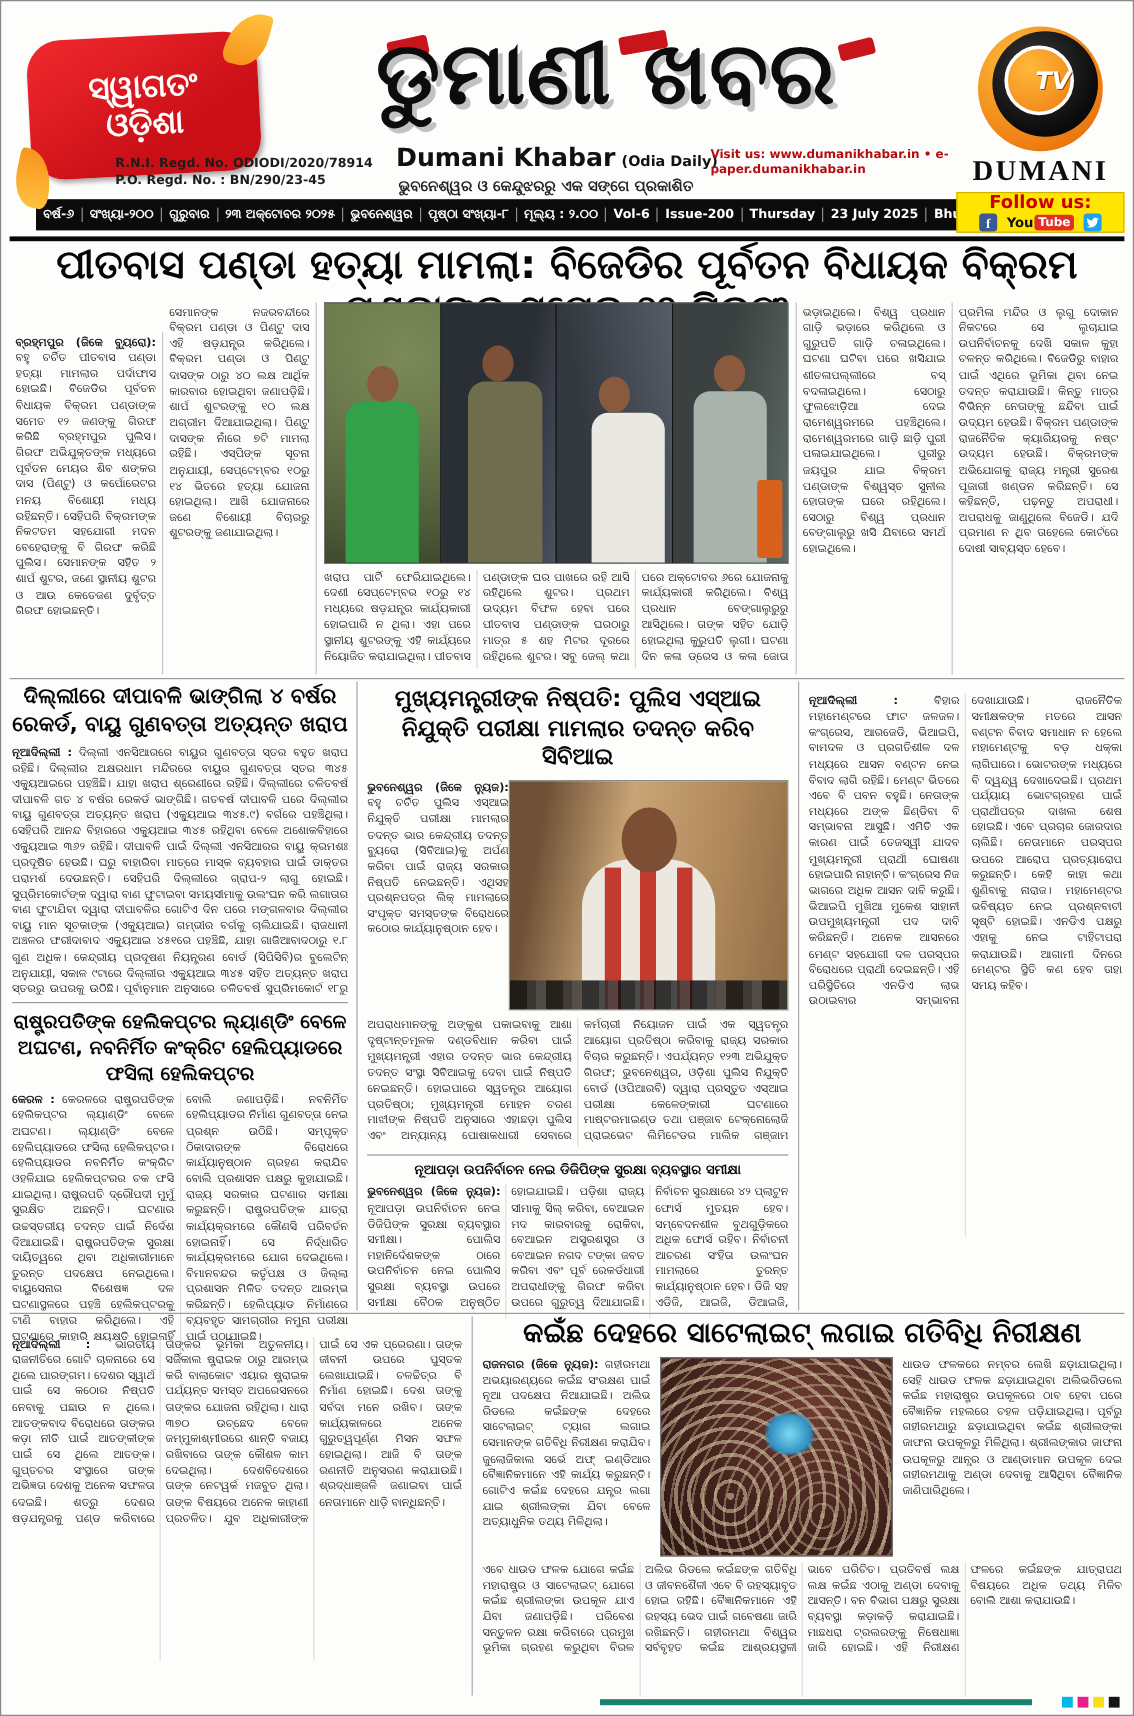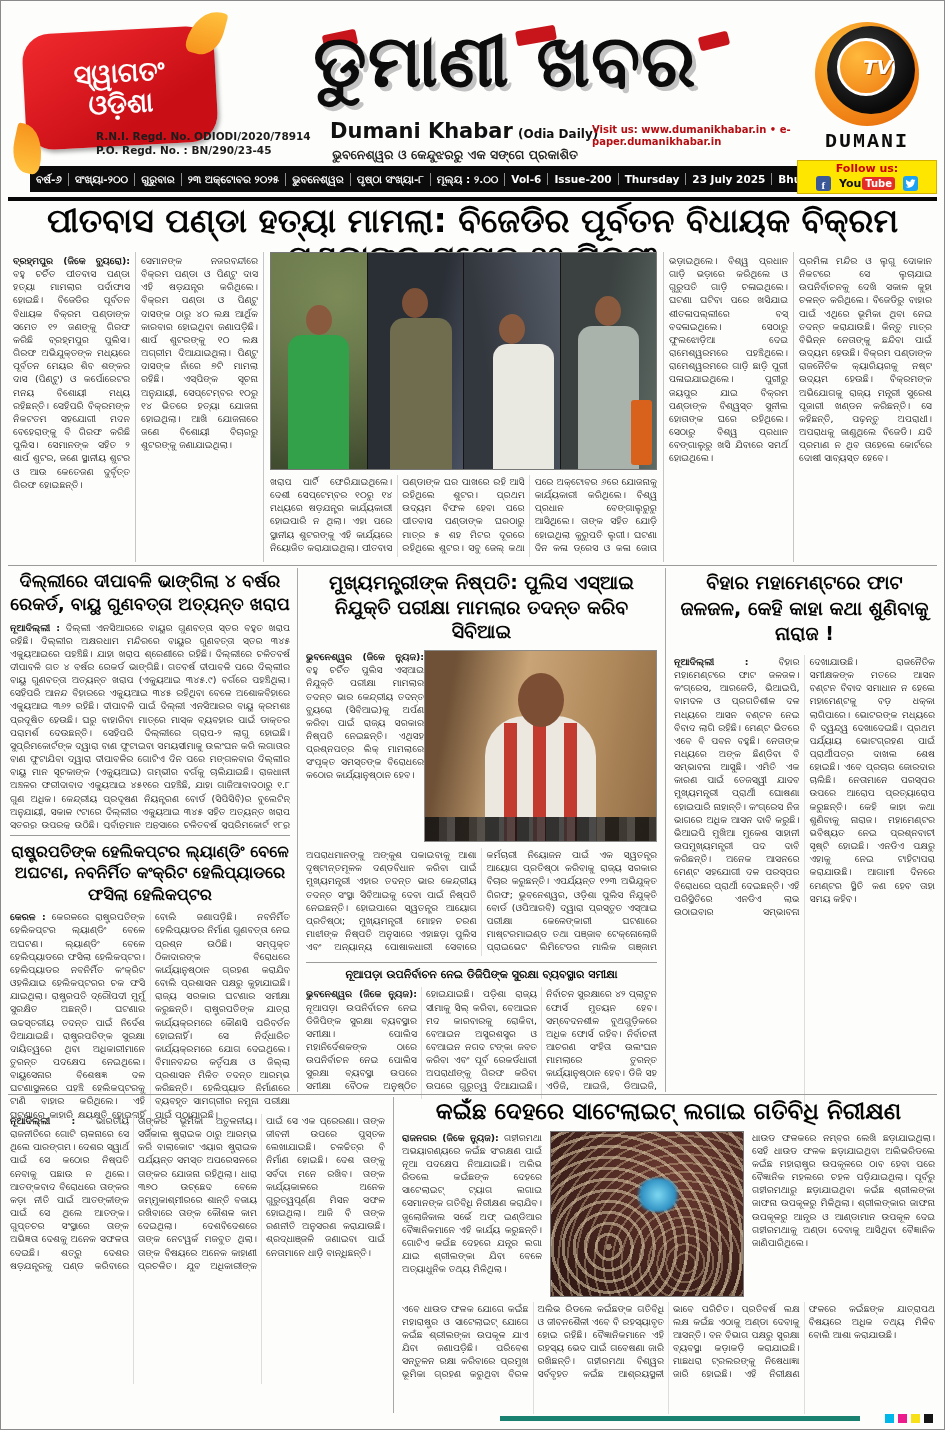--- a/index.html
+++ b/index.html
@@ -53,7 +53,7 @@
     background:radial-gradient(circle at 35% 30%, #ffb93c, #ef7d12); border:3px solid #fff;
     display:flex; align-items:center; justify-content:flex-end; }
   .ring .tvtxt { color:#fff; font-weight:800; font-style:italic; font-size:20px; text-shadow:1px 1px 0 #a34d00; }
-  .tvbrand { margin-top:4px; font-family:Liberation Mono, monospace; font-size:20px; font-weight:800; letter-spacing:2px; color:#0d0d0d; }
+  .tvbrand { margin-top:4px; font-family:Liberation Serif, serif; font-size:24px; font-weight:800; letter-spacing:2px; color:#0d0d0d; }
 
   .follow { right:8px; top:160px; width:140px; height:34px; background:#ffe600; border:1px solid #d3b100;
     display:flex; flex-direction:column; align-items:center; justify-content:center; z-index:4; }

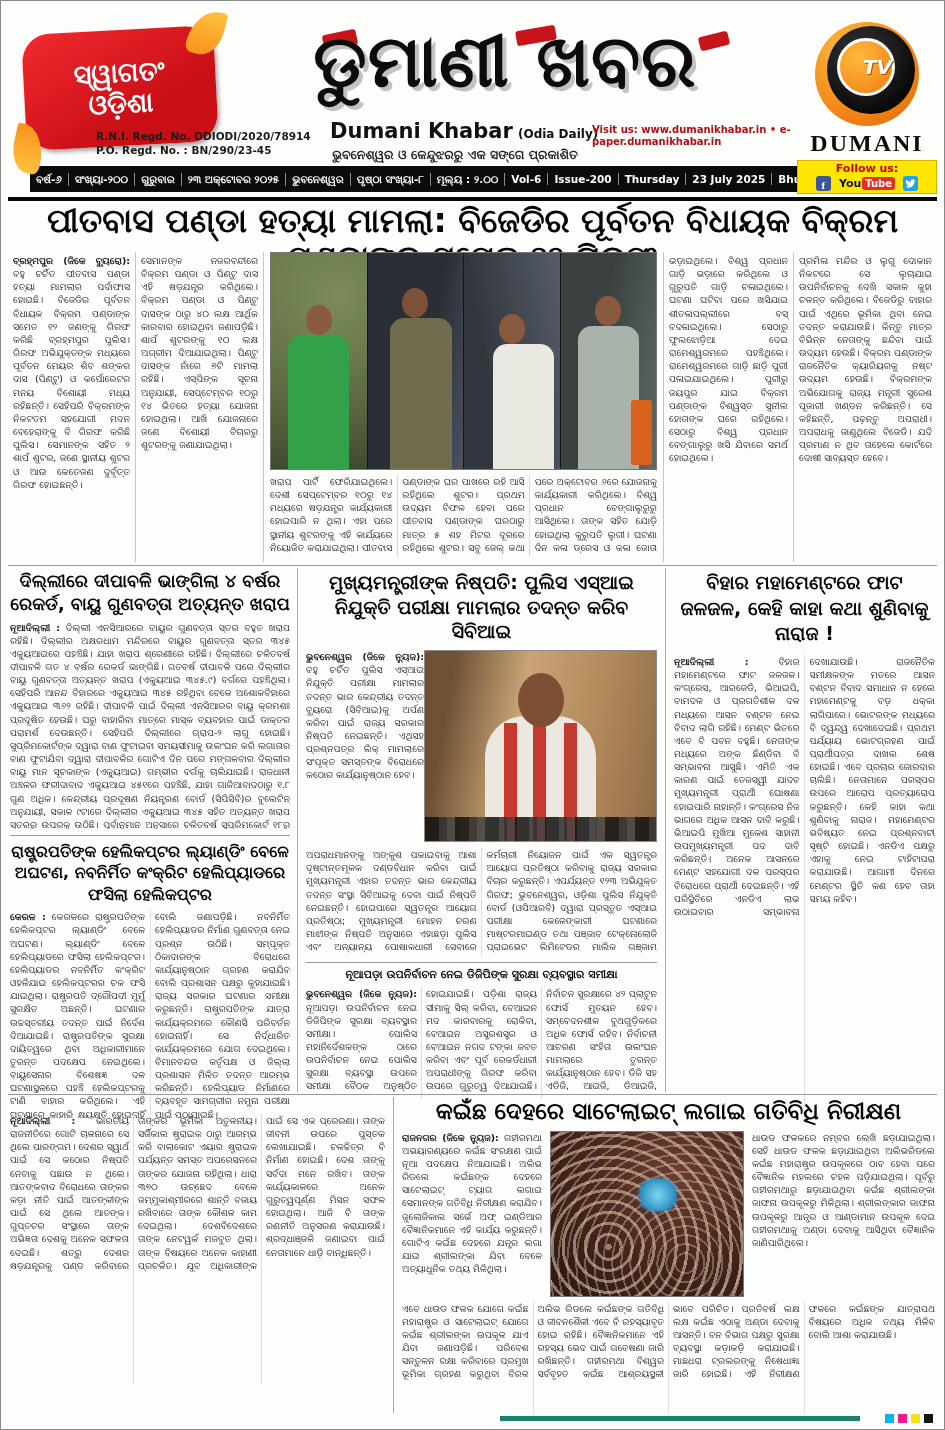--- a/index.html
+++ b/index.html
@@ -57,7 +57,7 @@
 
   .follow { right:8px; top:160px; width:140px; height:34px; background:#ffe600; border:1px solid #d3b100;
     display:flex; flex-direction:column; align-items:center; justify-content:center; z-index:4; }
-  .follow .flabel { font-size:11px; font-weight:800; color:#cc0000; line-height:1; }
+  .follow .flabel { font-size:15px; font-weight:800; color:#cc0000; line-height:1; }
   .ficons { display:flex; align-items:center; gap:8px; margin-top:2px; }
   .fb { width:15px; height:15px; background:#3b5998; color:#fff; border-radius:3px; font-weight:800; font-size:11px;
         display:flex; align-items:flex-end; justify-content:center; line-height:1; font-family:"Liberation Serif",serif;}

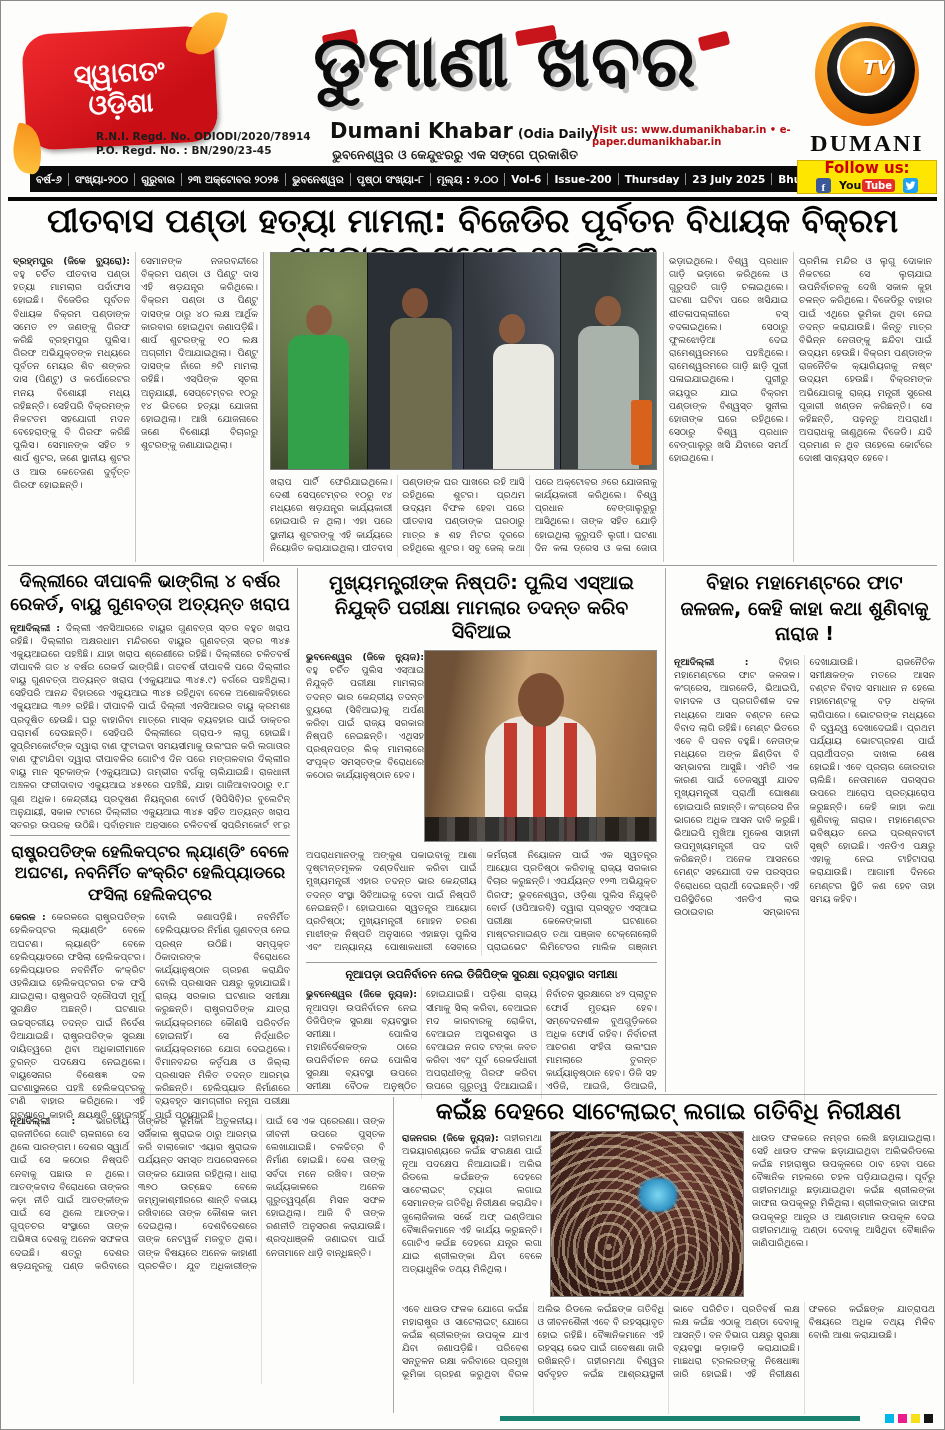--- a/index.html
+++ b/index.html
@@ -84,7 +84,7 @@
   .lead-head { left:8px; top:203px; width:929px; font-size:33px; line-height:1.12; }
   .lead-grid { left:8px; top:252px; width:929px; height:310px; display:flex; }
   .lcol { padding:2px 5px 0; overflow:hidden; }
-  .lc1 { width:128px; border-right:1px solid #c6c6c6; }
+  .lc1 { width:128px; border-right:1px solid #c6c6c6;margin-top:25px; }
   .lc2 { width:128px; border-right:1px solid #c6c6c6; }
   .lcenter { width:400px; border-right:1px solid #c6c6c6; padding:0 6px; }
   .lc3 { width:130px; border-right:1px solid #c6c6c6; }

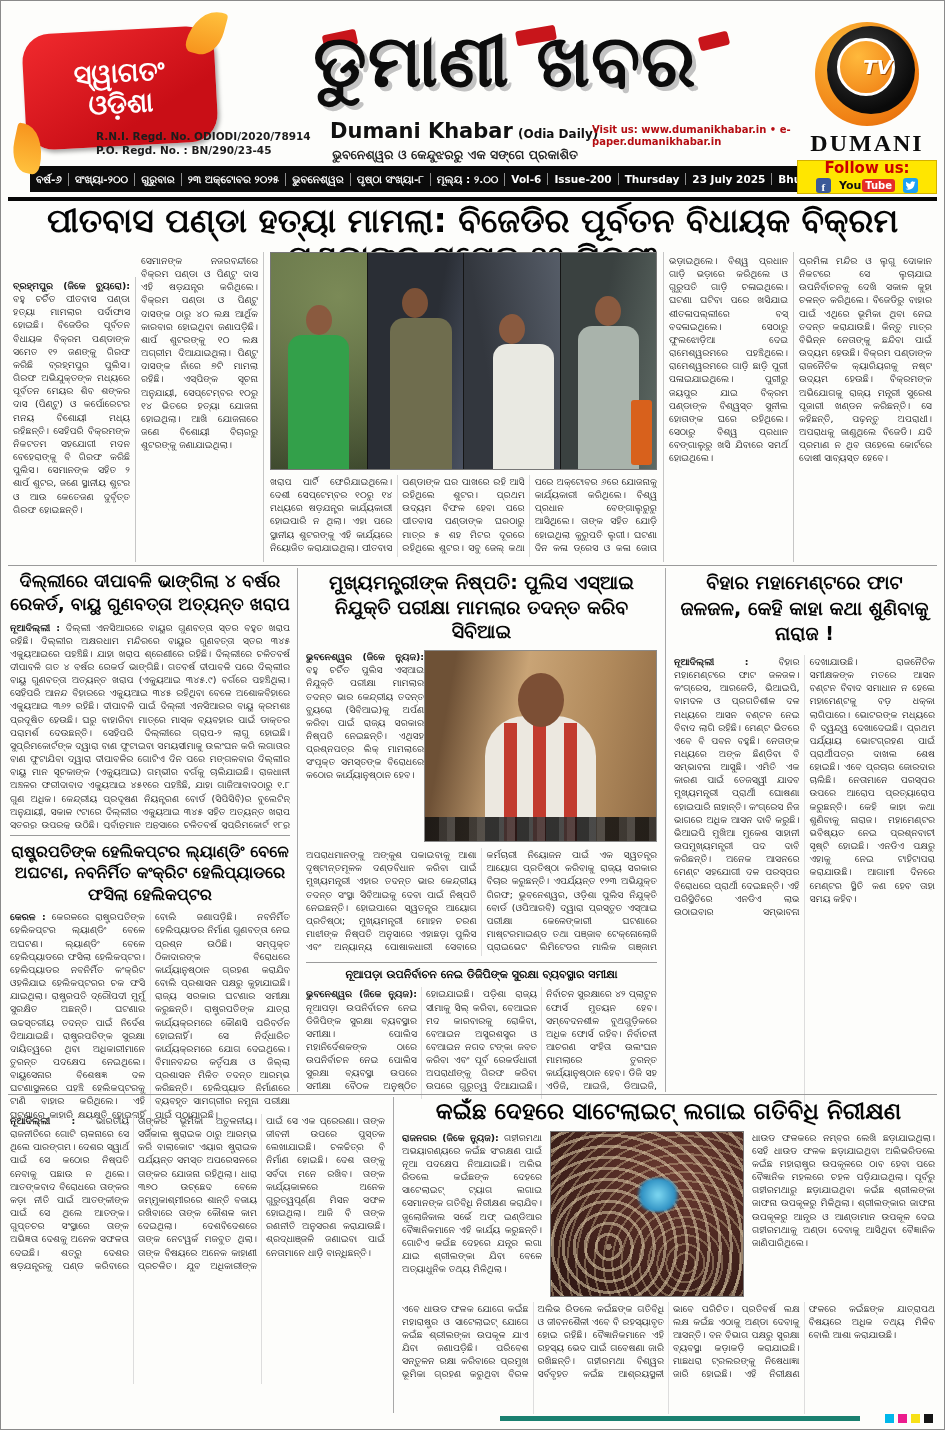--- a/index.html
+++ b/index.html
@@ -309,7 +309,6 @@
     </div>
 
     <div class="b-right">
-      <div class="hd h-bihar">ବିହାର ମହାମେଣ୍ଟରେ ଫାଟ ଜଳଜଳ, କେହି କାହା କଥା ଶୁଣିବାକୁ ନାରାଜ !</div>
       <div class="bihar-body body-text">
         <span class="dl">ନୂଆଦିଲ୍ଲୀ :</span>
         <span>ବିହାର ମହାମେଣ୍ଟରେ ଫାଟ ଜଳଜଳ। କଂଗ୍ରେସ, ଆରଜେଡି, ଭିଆଇପି, ବାମଦଳ ଓ ପ୍ରଗତିଶୀଳ ଦଳ ମଧ୍ୟରେ ଆସନ ବଣ୍ଟନ ନେଇ ବିବାଦ ଲାଗି ରହିଛି। ମେଣ୍ଟ ଭିତରେ ଏବେ ବି ପବନ ବହୁଛି। ନେତାଙ୍କ ମଧ୍ୟରେ ଅଙ୍କ ଛିଣ୍ଡିବା ବି ସମ୍ଭାବନା ଆସୁଛି। ଏମିତି ଏକ କାରଣ ପାଇଁ ତେଜସ୍ୱୀ ଯାଦବ ମୁଖ୍ୟମନ୍ତ୍ରୀ ପ୍ରାର୍ଥୀ ଘୋଷଣା ହୋଇପାରି ନାହାନ୍ତି। କଂଗ୍ରେସ ନିଜ ଭାଗରେ ଅଧିକ ଆସନ ଦାବି କରୁଛି। ଭିଆଇପି ମୁଖିଆ ମୁକେଶ ସାହାନୀ ଉପମୁଖ୍ୟମନ୍ତ୍ରୀ ପଦ ଦାବି କରିଛନ୍ତି। ଅନେକ ଆସନରେ ମେଣ୍ଟ ସହଯୋଗୀ ଦଳ ପରସ୍ପର ବିରୋଧରେ ପ୍ରାର୍ଥୀ ଦେଇଛନ୍ତି। ଏହି ପରିସ୍ଥିତିରେ ଏନଡିଏ ଲାଭ ଉଠାଇବାର ସମ୍ଭାବନା ଦେଖାଯାଉଛି। ରାଜନୈତିକ ସମୀକ୍ଷକଙ୍କ ମତରେ ଆସନ ବଣ୍ଟନ ବିବାଦ ସମାଧାନ ନ ହେଲେ ମହାମେଣ୍ଟକୁ ବଡ଼ ଧକ୍କା ଲାଗିପାରେ। ଭୋଟରଙ୍କ ମଧ୍ୟରେ ବି ଦ୍ୱନ୍ଦ୍ୱ ଦେଖାଦେଇଛି। ପ୍ରଥମ ପର୍ଯ୍ୟାୟ ଭୋଟଗ୍ରହଣ ପାଇଁ ପ୍ରାର୍ଥୀପତ୍ର ଦାଖଲ ଶେଷ ହୋଇଛି। ଏବେ ପ୍ରଚାର ଜୋରଦାର ଚାଲିଛି। ନେତାମାନେ ପରସ୍ପର ଉପରେ ଆରୋପ ପ୍ରତ୍ୟାରୋପ କରୁଛନ୍ତି। କେହି କାହା କଥା ଶୁଣିବାକୁ ନାରାଜ। ମହାମେଣ୍ଟର ଭବିଷ୍ୟତ ନେଇ ପ୍ରଶ୍ନବାଚୀ ସୃଷ୍ଟି ହୋଇଛି। ଏନଡିଏ ପକ୍ଷରୁ ଏହାକୁ ନେଇ ଟାହିଟାପରା କରାଯାଉଛି। ଆଗାମୀ ଦିନରେ ମେଣ୍ଟର ସ୍ଥିତି କଣ ହେବ ତାହା ସମୟ କହିବ।</span>

